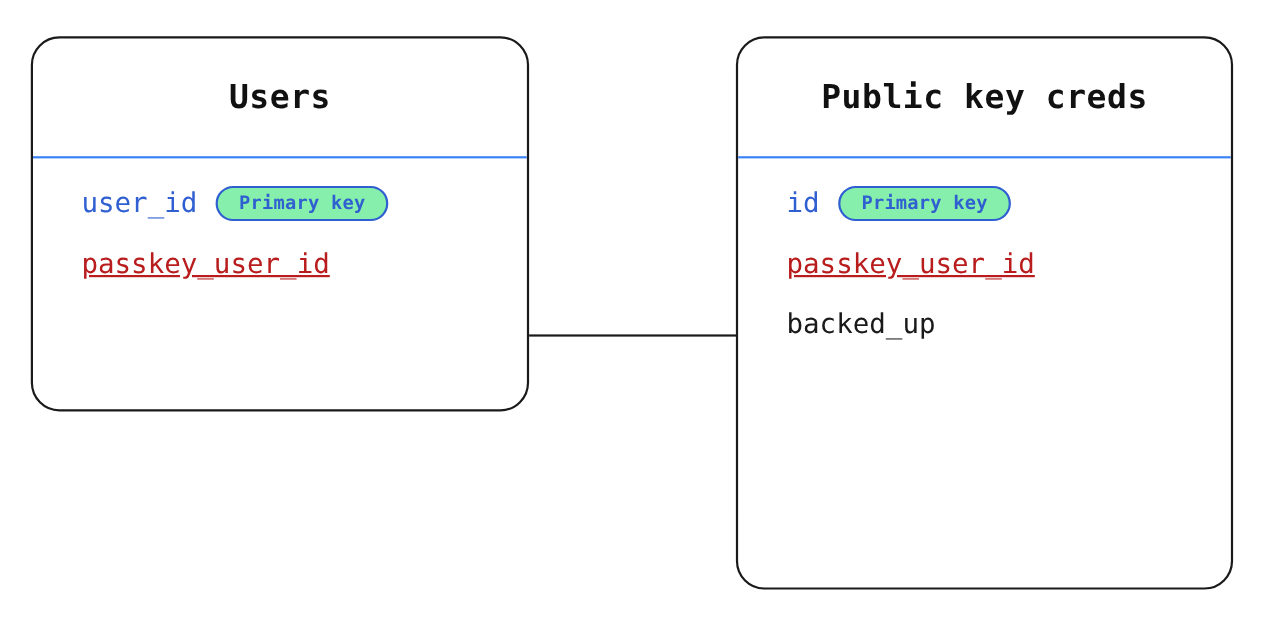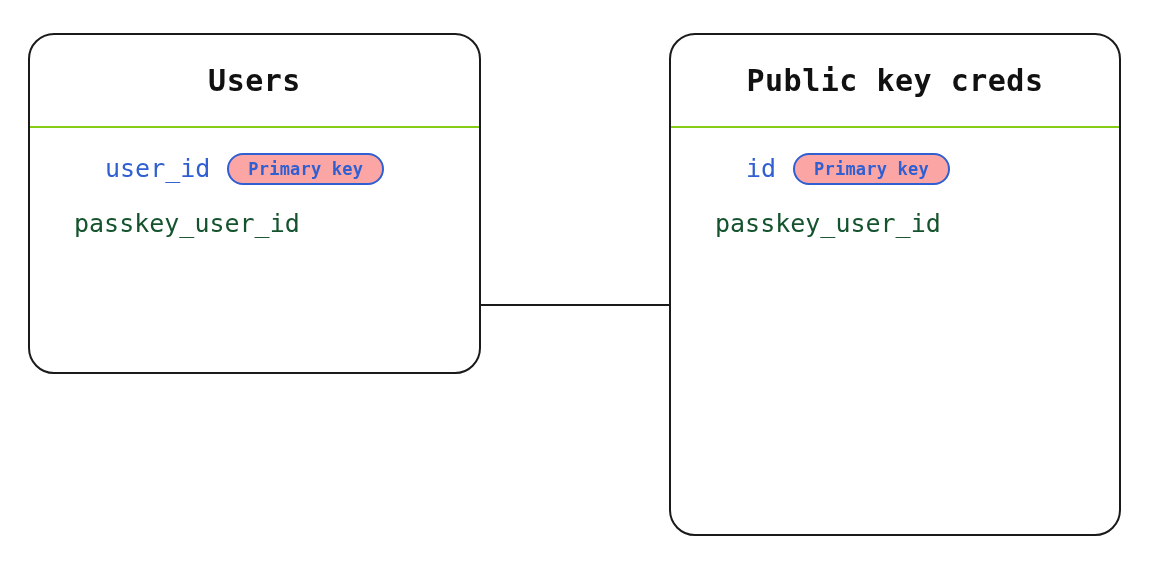--- a/index.html
+++ b/index.html
@@ -33,11 +33,11 @@
 
   .entity-header {
     box-sizing: border-box;
-    height: 93px;
+    height: 109px;
     display: flex;
     align-items: center;
     justify-content: center;
-    border-bottom: 2px solid #84cc16;
+    border-bottom: 2px solid #3b82f6;
   }
 
   .entity-title {

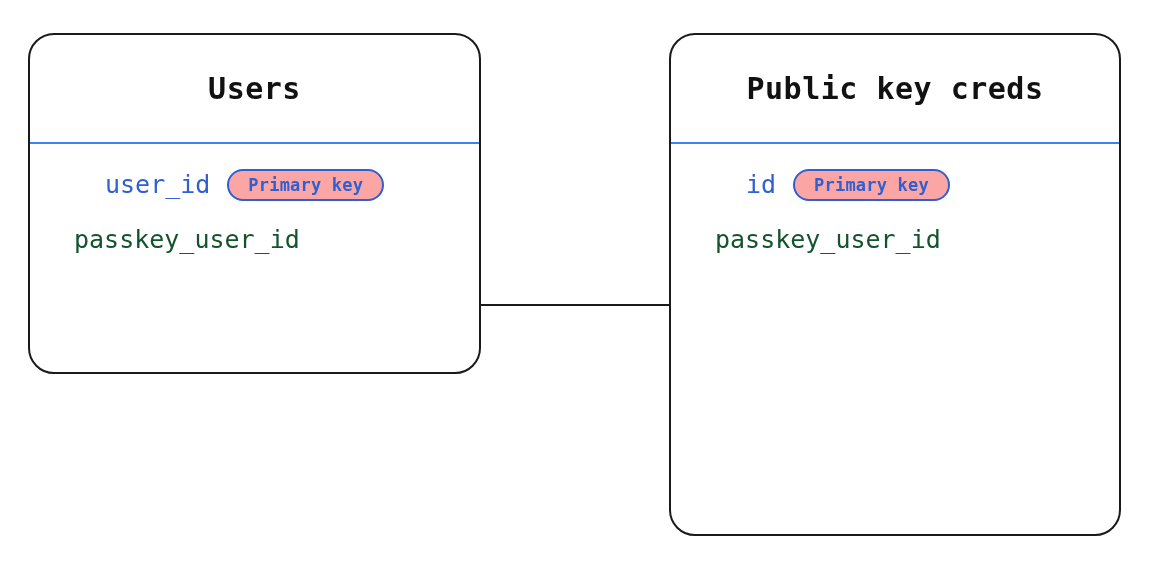--- a/index.html
+++ b/index.html
@@ -74,7 +74,6 @@
   }
   .field-name.pk {
     color: #2f5fd1;
-    margin-left: 31px;
   }
   .field-name.fk {
     color: #14532d;

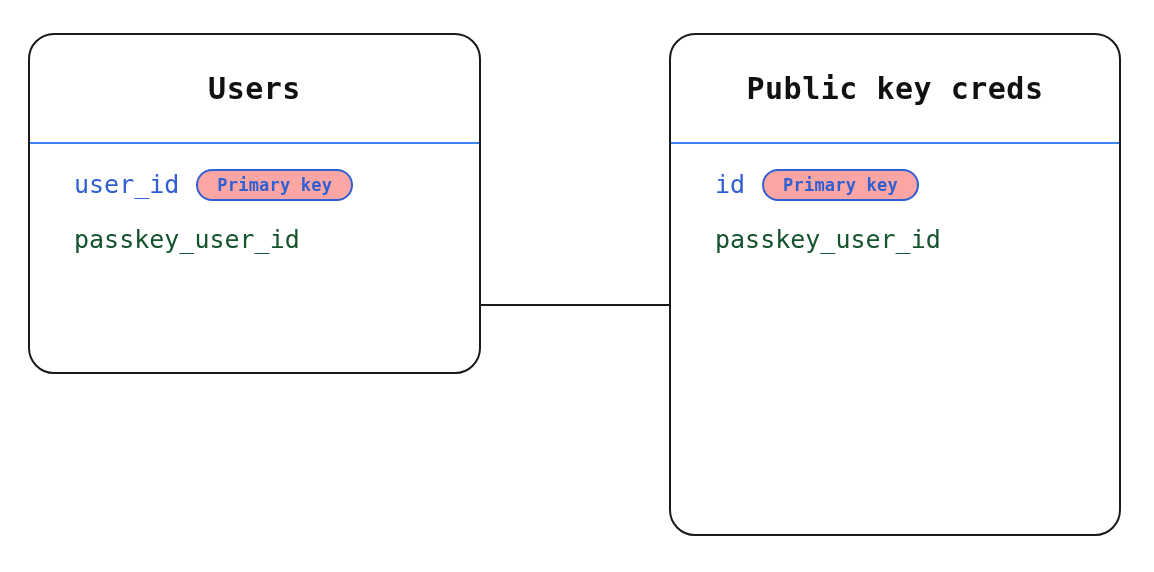--- a/index.html
+++ b/index.html
@@ -89,7 +89,7 @@
     padding: 0 19px;
     border: 2px solid #2f5fd1;
     border-radius: 16px;
-    background: #fca5a5;
+    background: #86efac;
   }
   .badge-label {
     font-family: "DejaVu Sans Mono", "Liberation Mono", monospace;

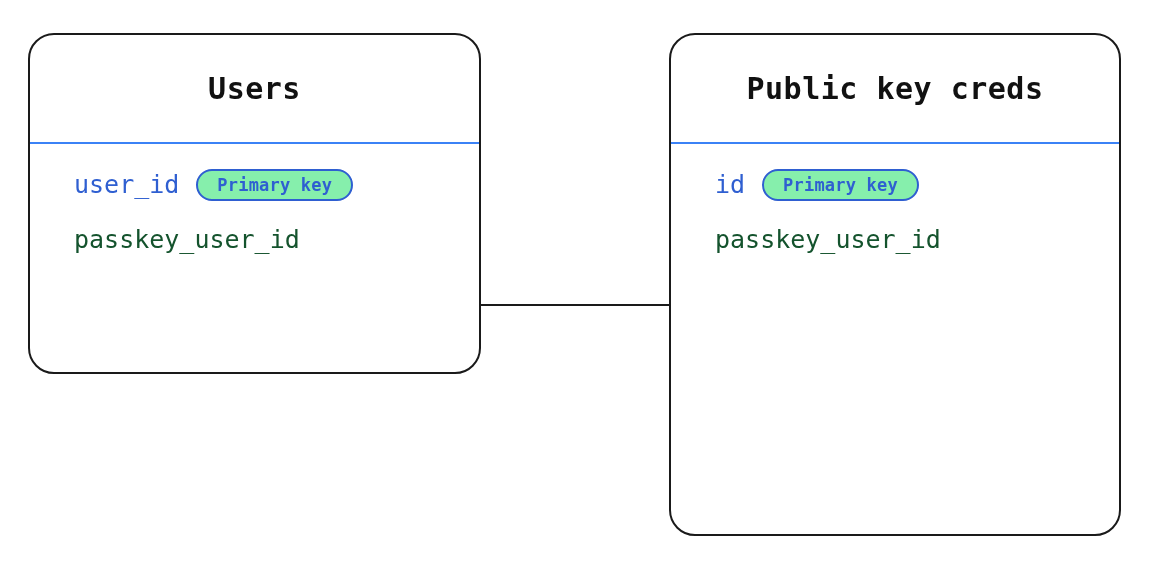--- a/index.html
+++ b/index.html
@@ -76,7 +76,8 @@
     color: #2f5fd1;
   }
   .field-name.fk {
-    color: #14532d;
+    color: #b91c1c;
+    text-decoration: underline;
   }
 
   .badge {

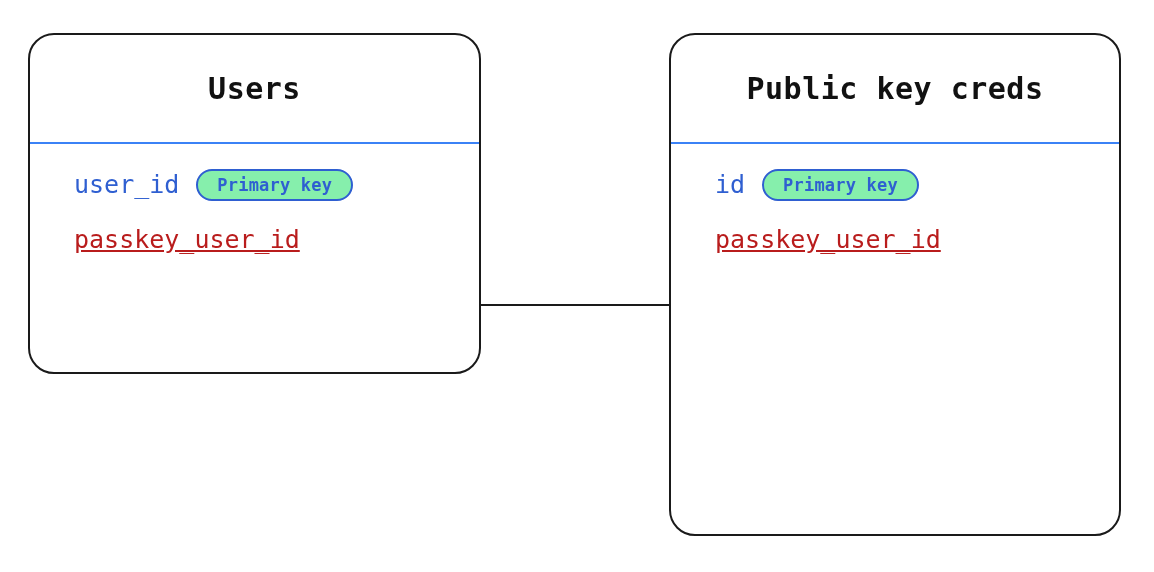--- a/index.html
+++ b/index.html
@@ -172,6 +172,9 @@
         <span class="field-name fk">passkey_user_id</span>
       </div>
 
+      <div class="field-row">
+        <span class="field-name">backed_up</span>
+      </div>
 
 
 

